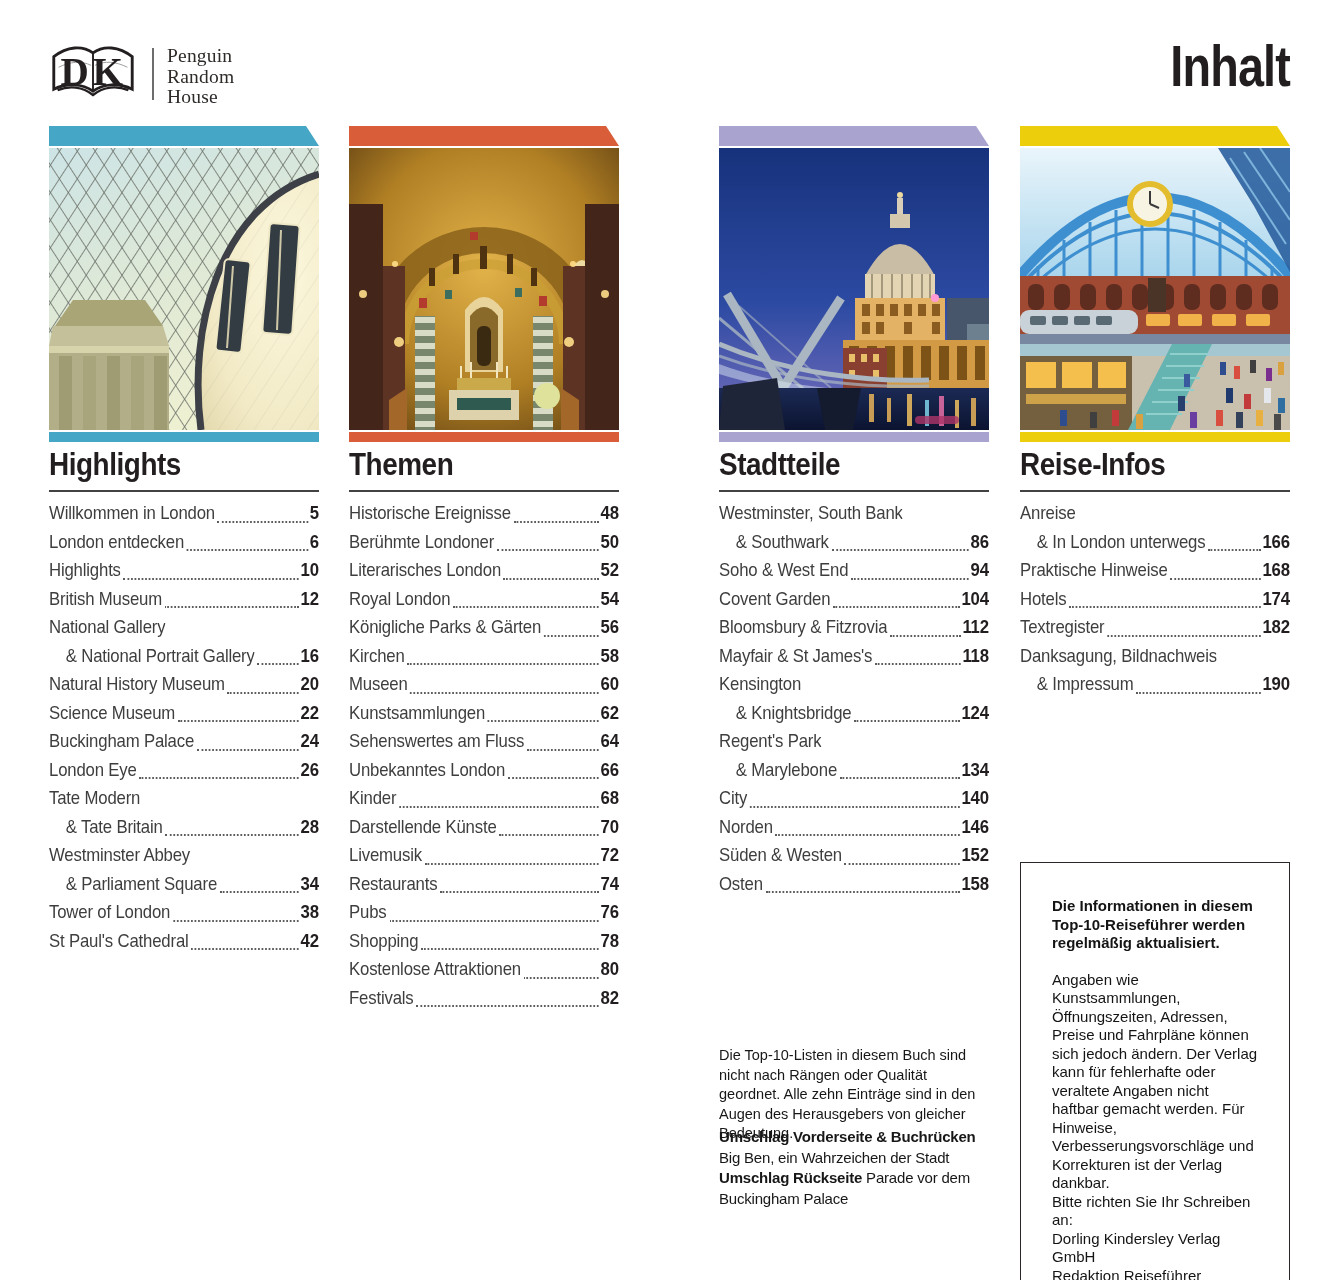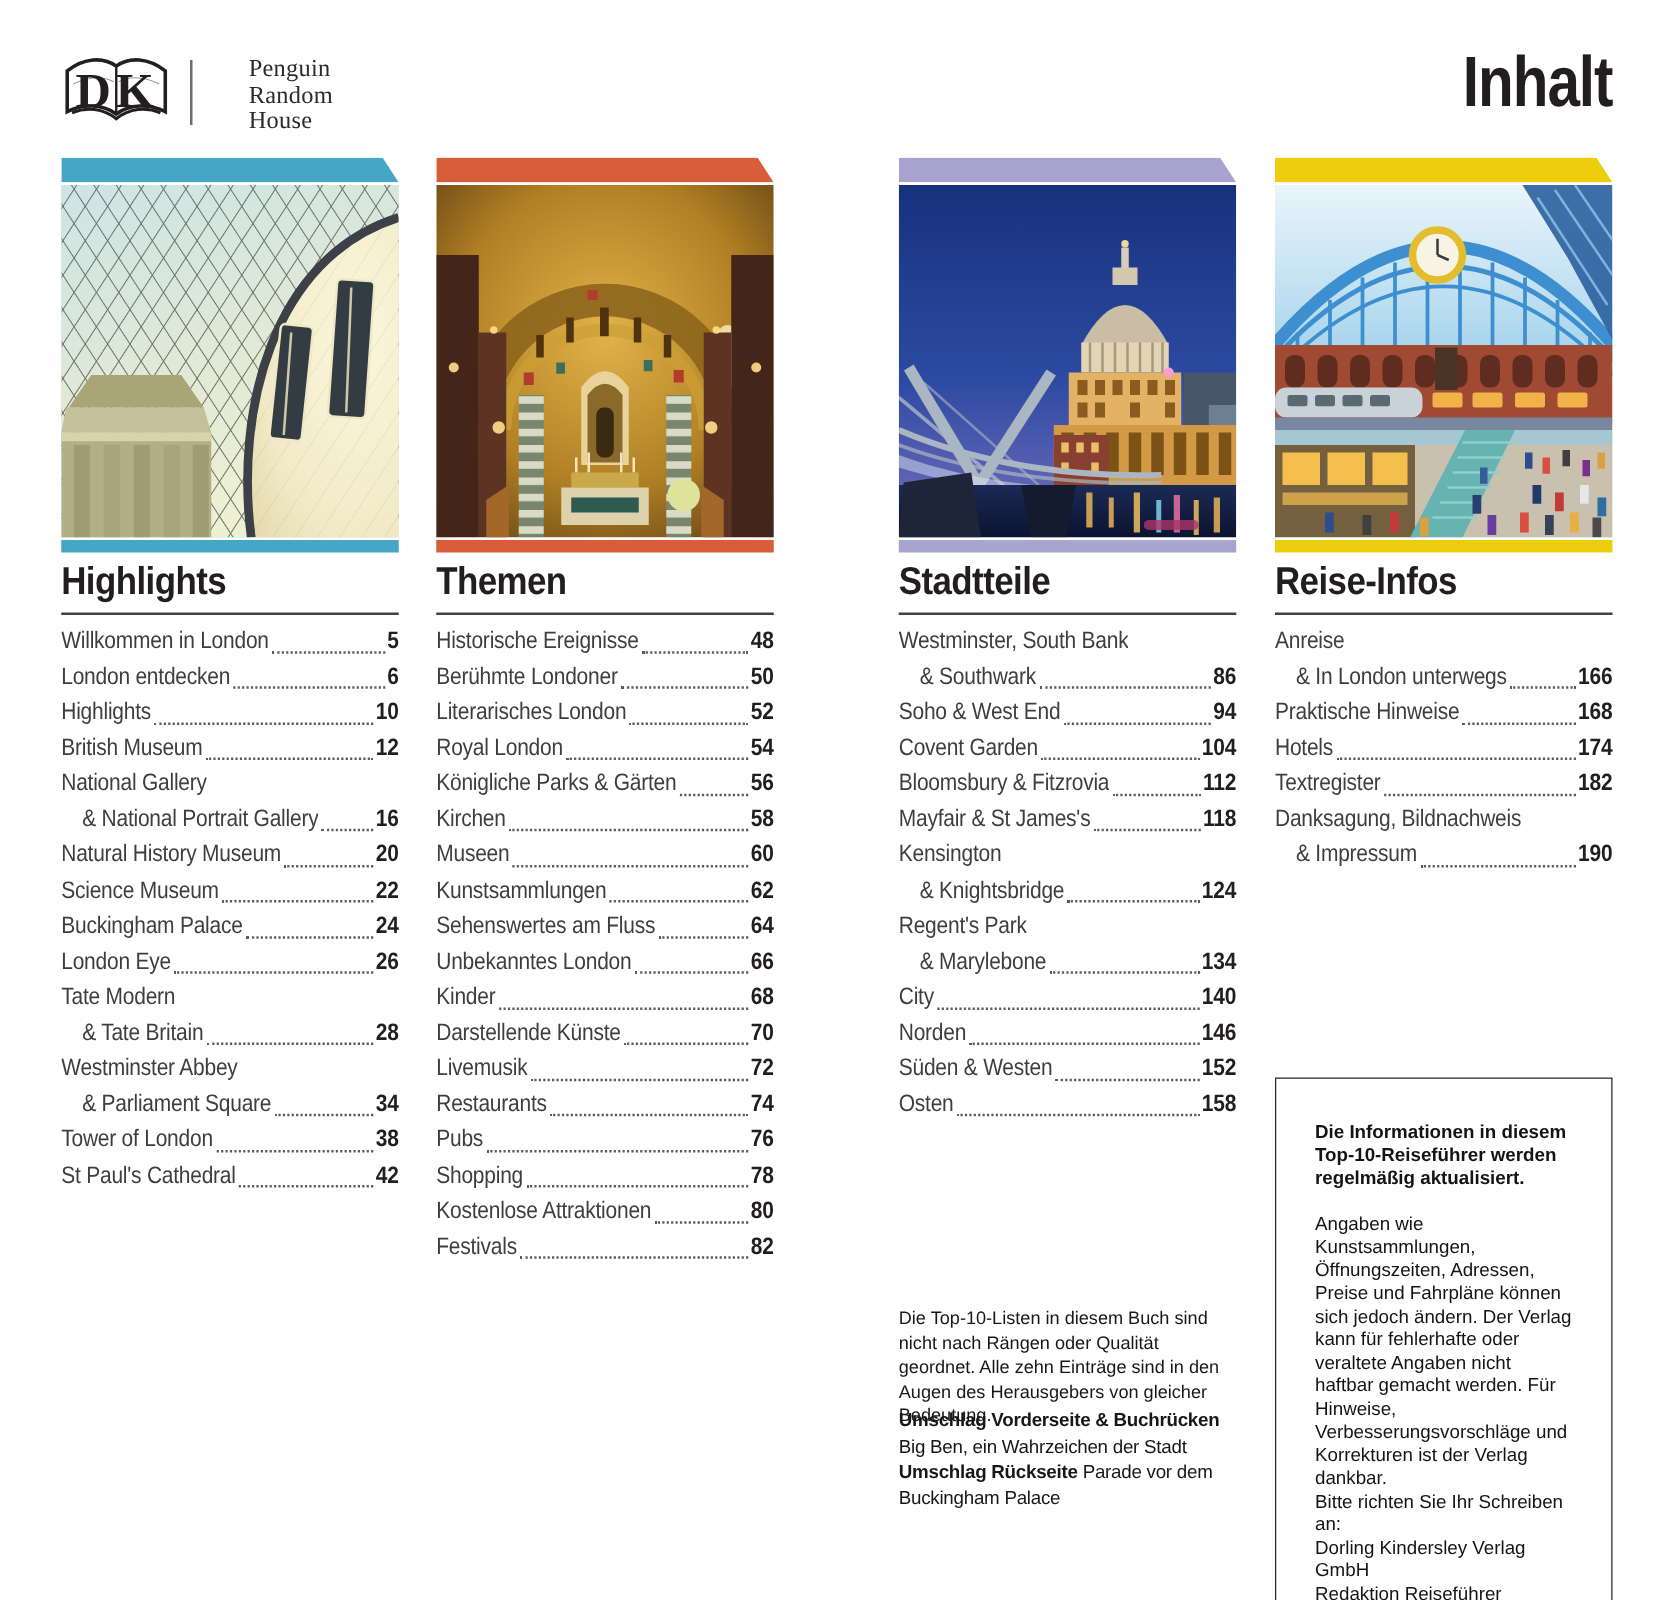--- a/index.html
+++ b/index.html
@@ -11,7 +11,7 @@
   .brand{position:absolute;left:49px;top:42px;display:flex;align-items:flex-start;}
   .dk{width:88px;height:62px;display:block;}
   .vline{width:2px;height:52px;background:#6d6d6d;margin:6px 13px 0 15px;}
-  .prh{font-family:"Liberation Serif",serif;font-size:19.5px;line-height:20.5px;color:#2d2a28;padding-top:4px;letter-spacing:.2px;margin-left:32px;}
+  .prh{font-family:"Liberation Serif",serif;font-size:19.5px;line-height:20.5px;color:#2d2a28;padding-top:4px;letter-spacing:.2px;}
   .page-title{
     position:absolute;top:33px;right:50px;font-size:57px;font-weight:bold;color:#221e1f;
     letter-spacing:-1px;transform:scaleX(.82);transform-origin:100% 50%;white-space:nowrap;

